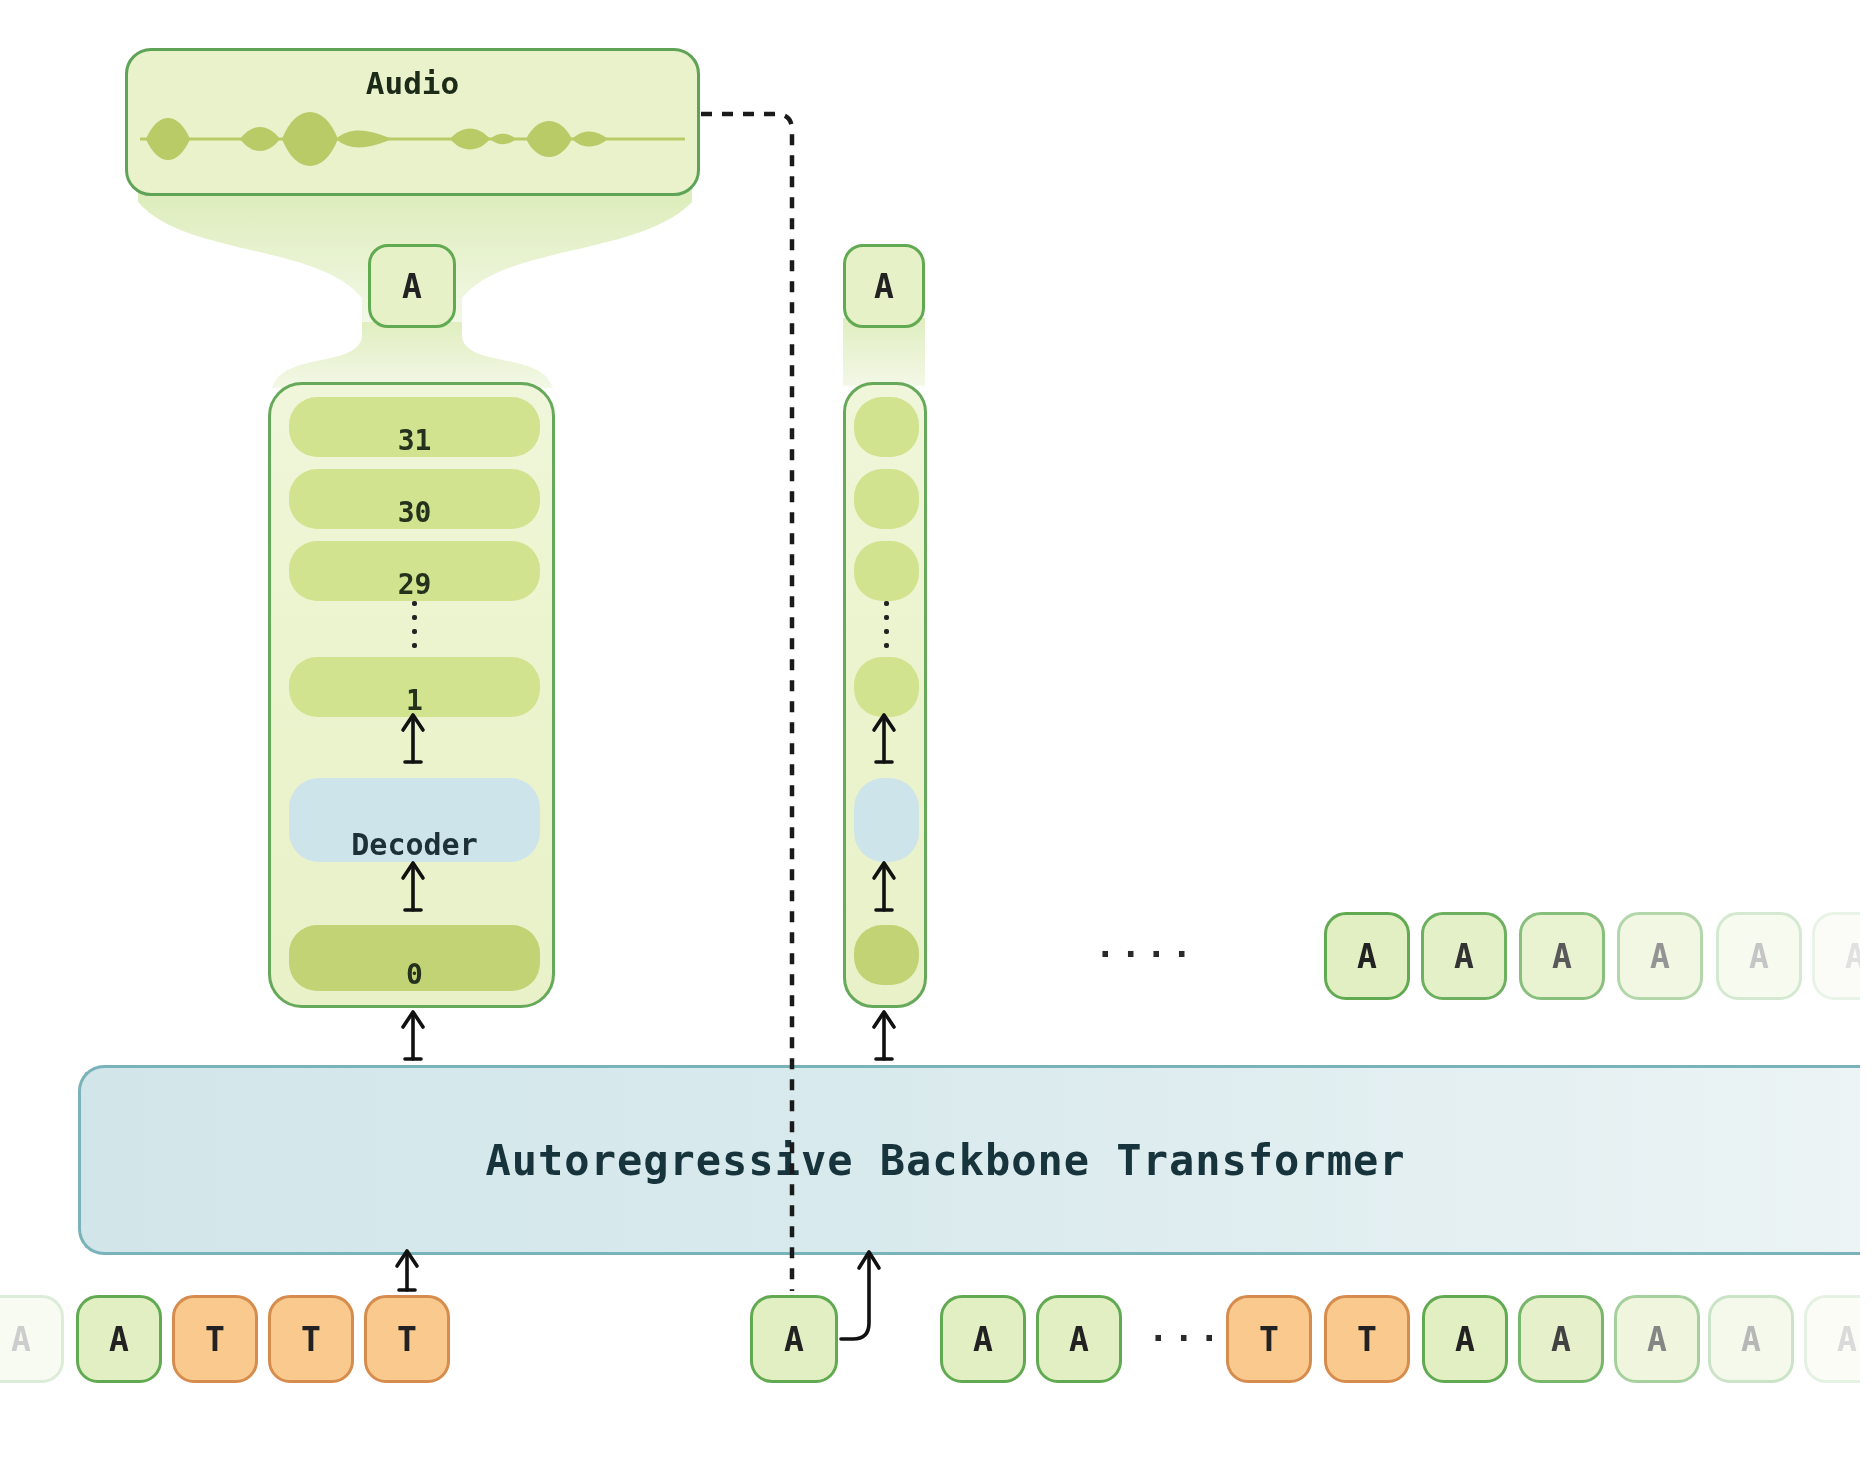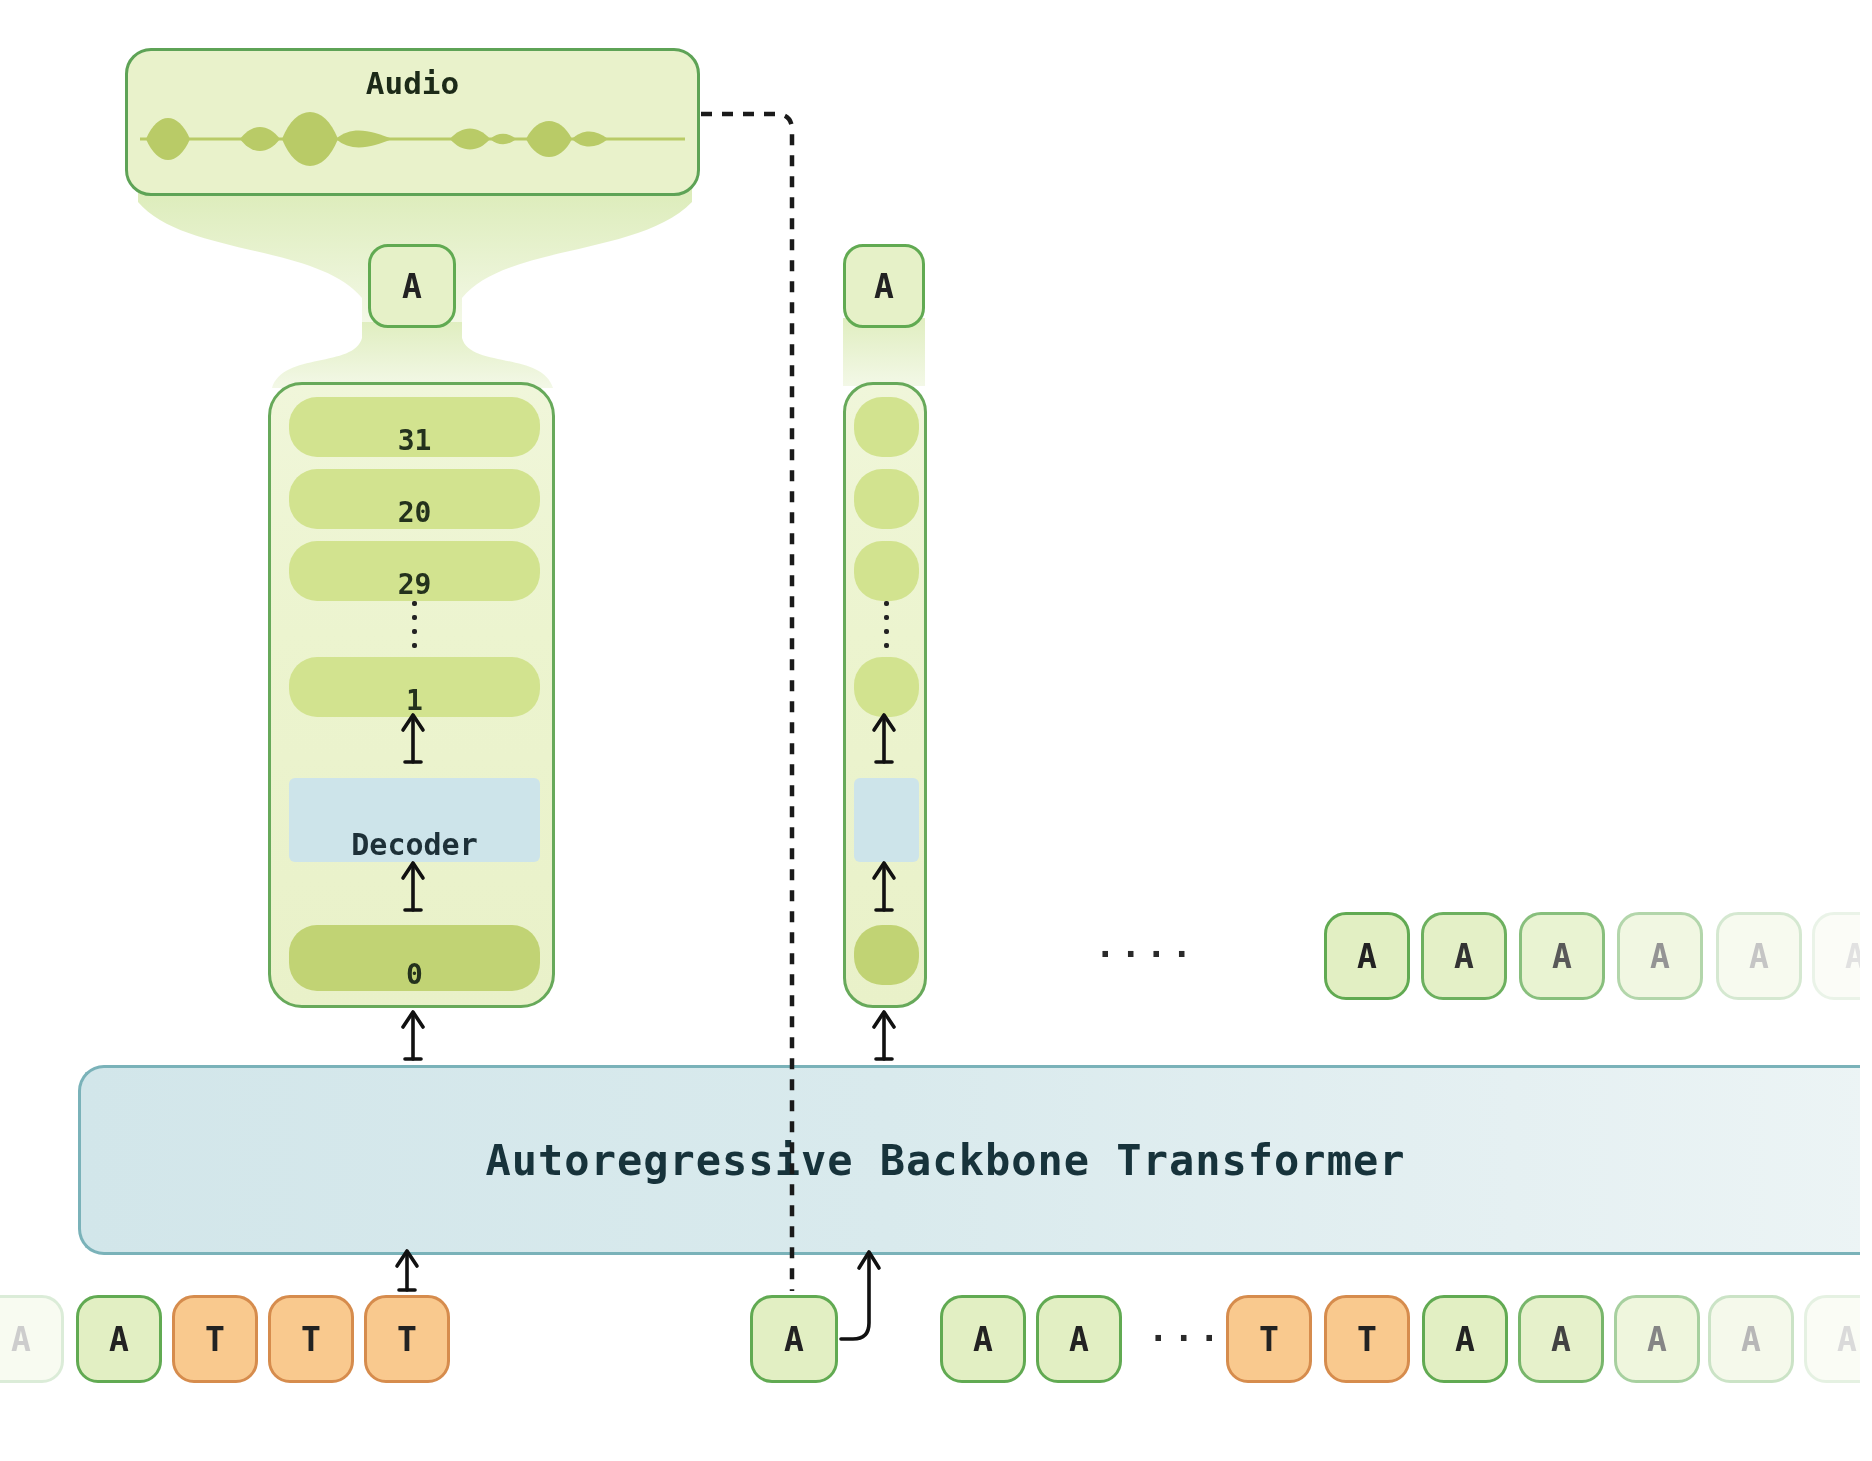--- a/index.html
+++ b/index.html
@@ -95,7 +95,7 @@
       <span>31</span>
     </div>
     <div class="pill" style="left:18px;top:84px;width:251px;height:60px;">
-      <span>20</span>
+      <span>30</span>
     </div>
     <div class="pill" style="left:18px;top:156px;width:251px;height:60px;">
       <span>29</span>

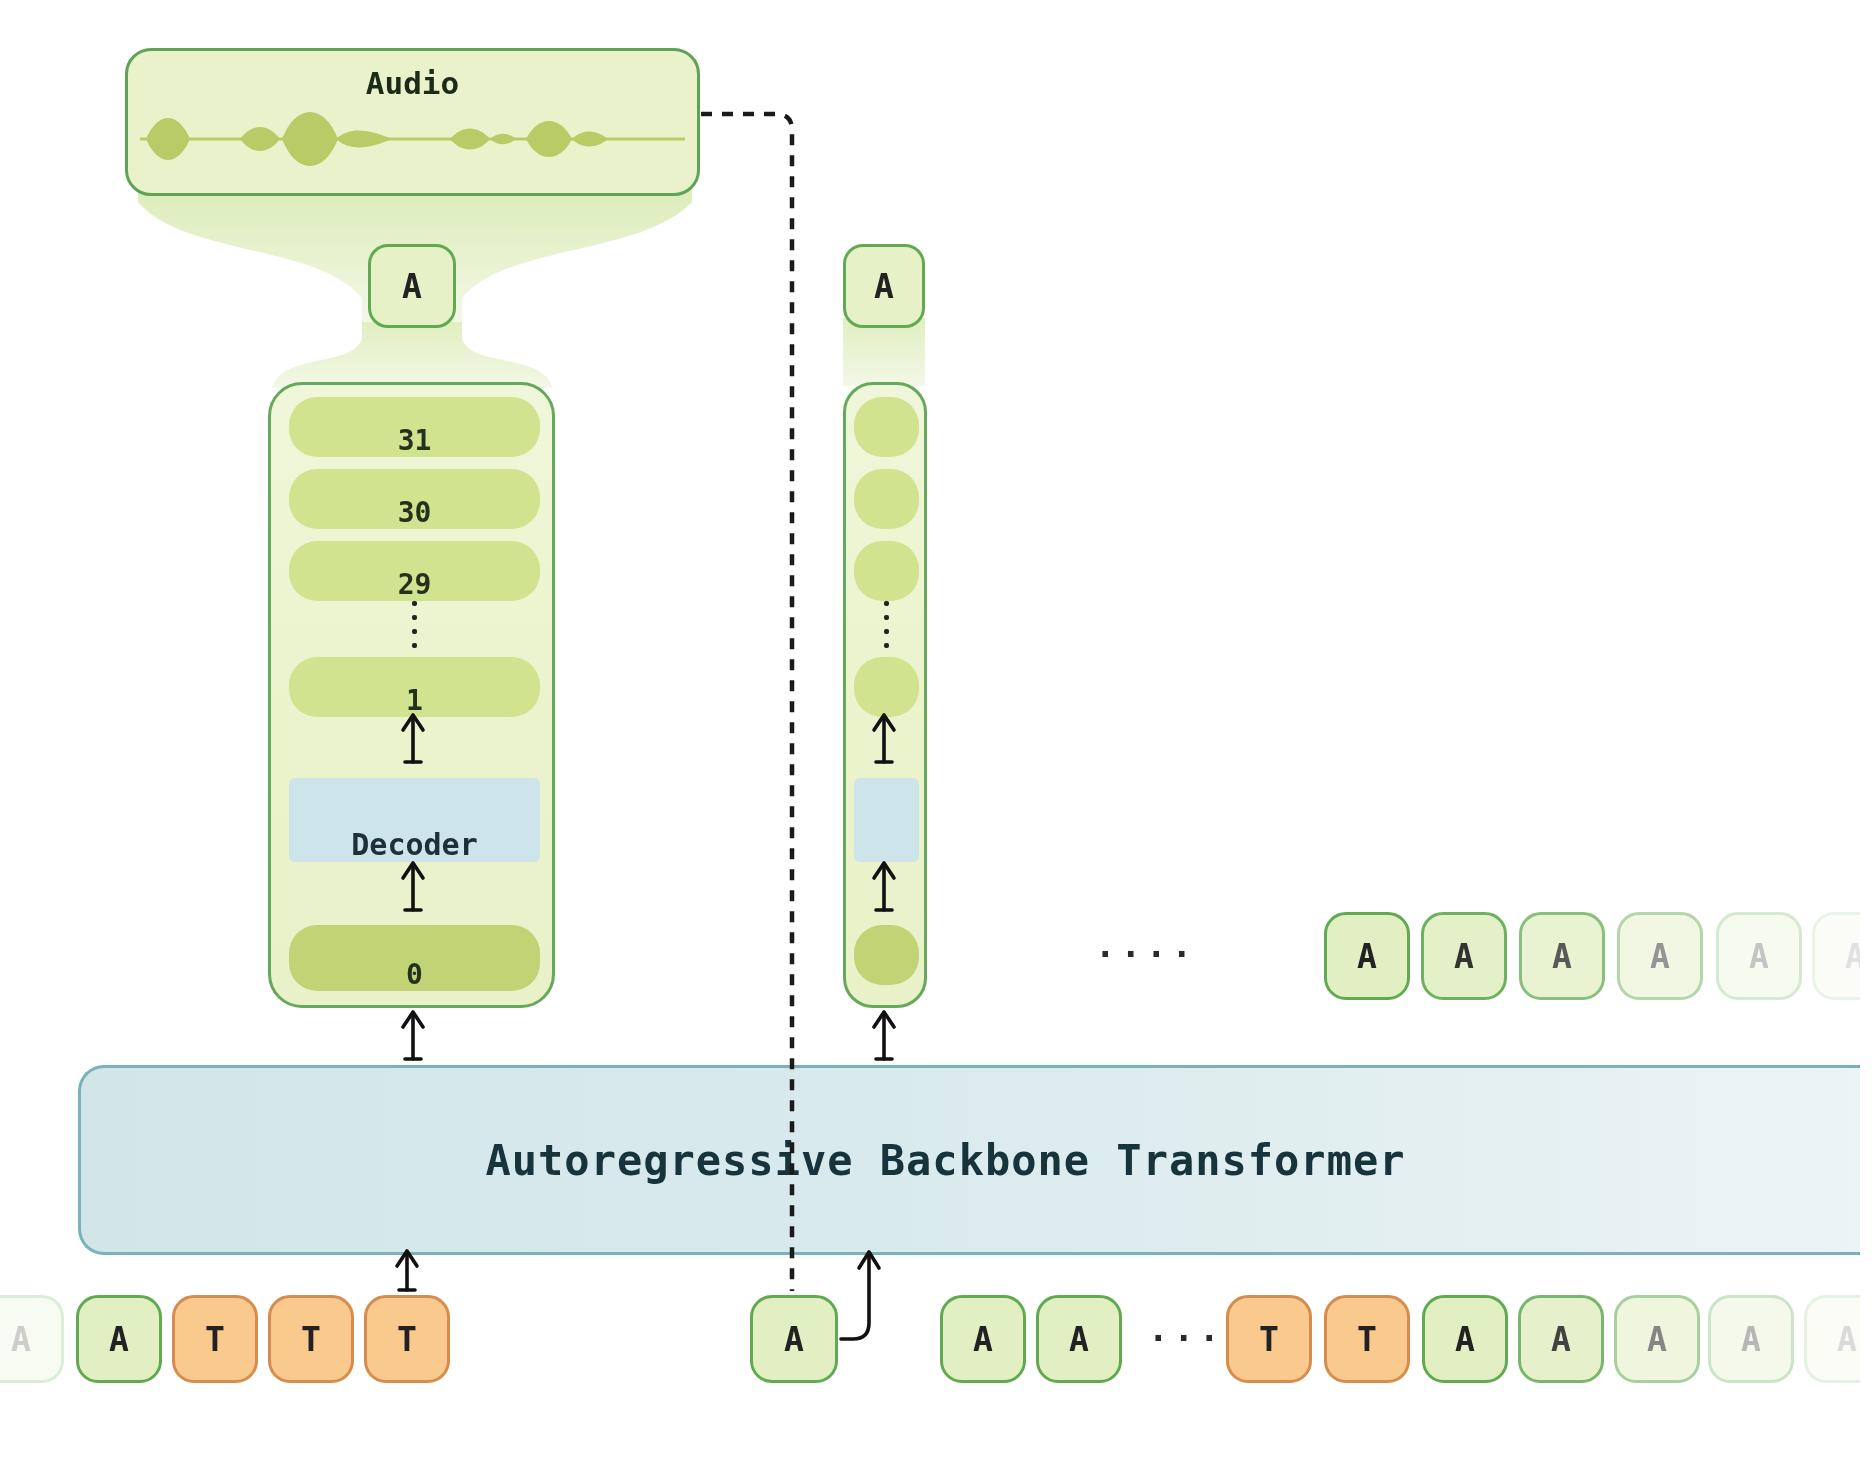--- a/index.html
+++ b/index.html
@@ -30,7 +30,7 @@
   .pill{position:absolute;background:#d2e38f;border-radius:28px;
         display:flex;align-items:flex-end;justify-content:center;
         font-size:28px;font-weight:bold;color:#24321d;}
-  .pill.blue{background:#cde4ea;border-radius:6px;font-size:30px;color:#1d3038;}
+  .pill.blue{background:#cde4ea;border-radius:30px;font-size:30px;color:#1d3038;}
   .pill.dark{background:#c1d374;}
 
   .vdots{position:absolute;display:flex;flex-direction:column;align-items:center;gap:9px;}

